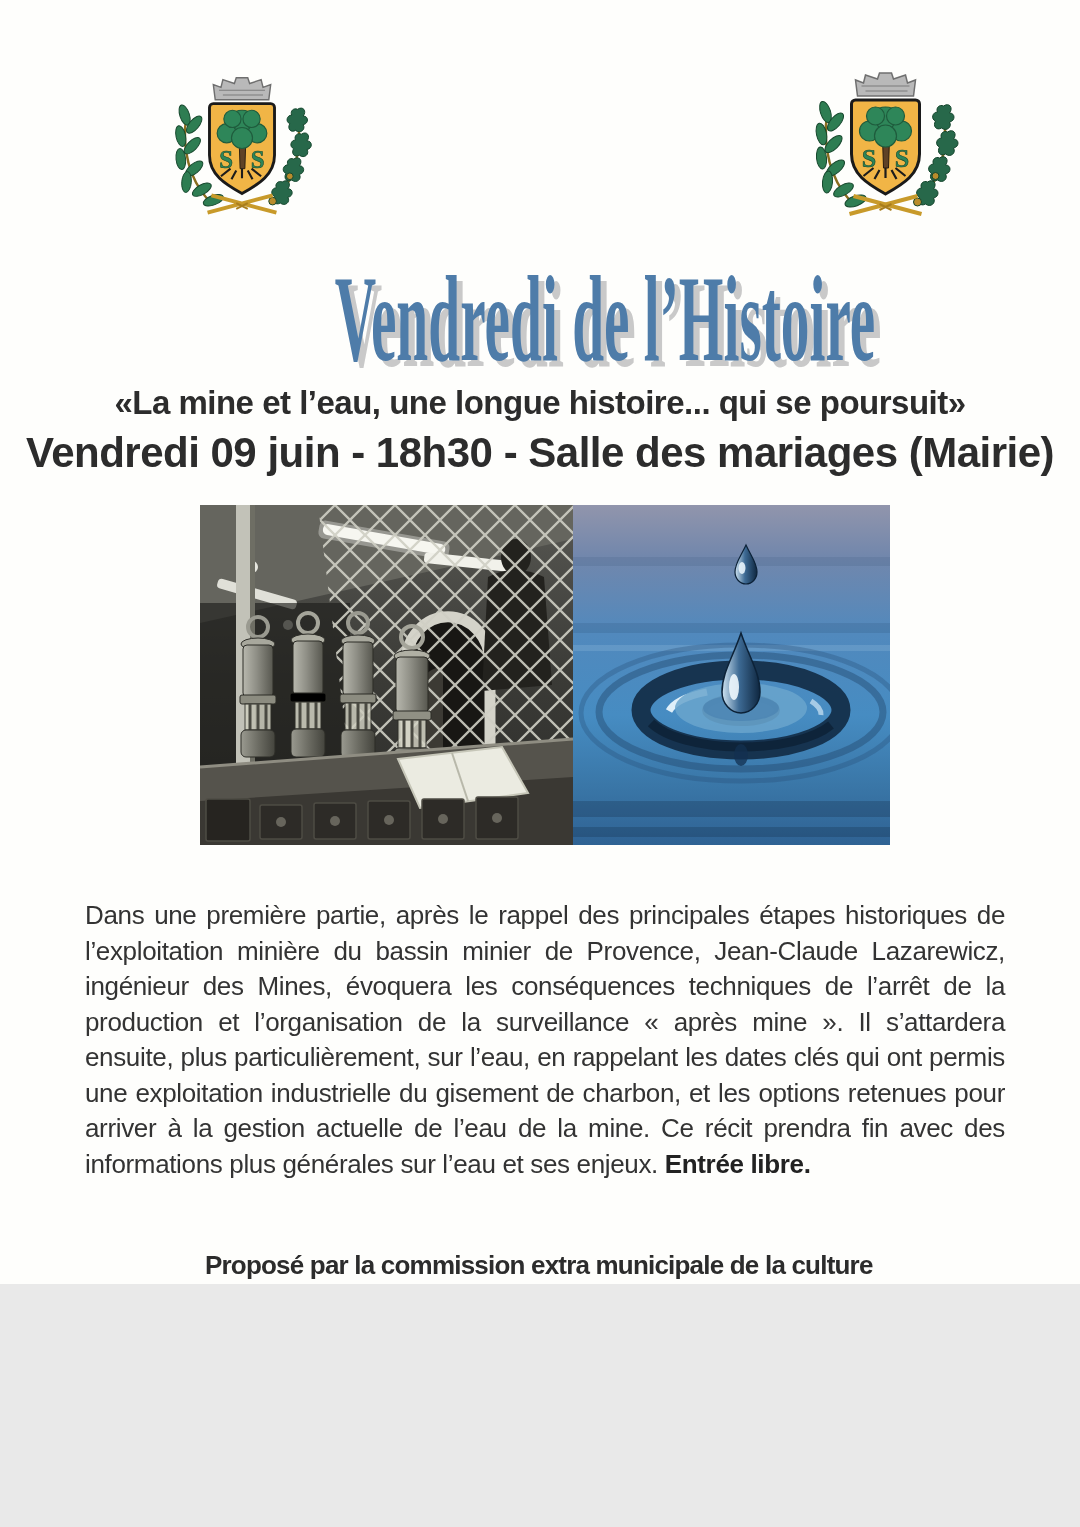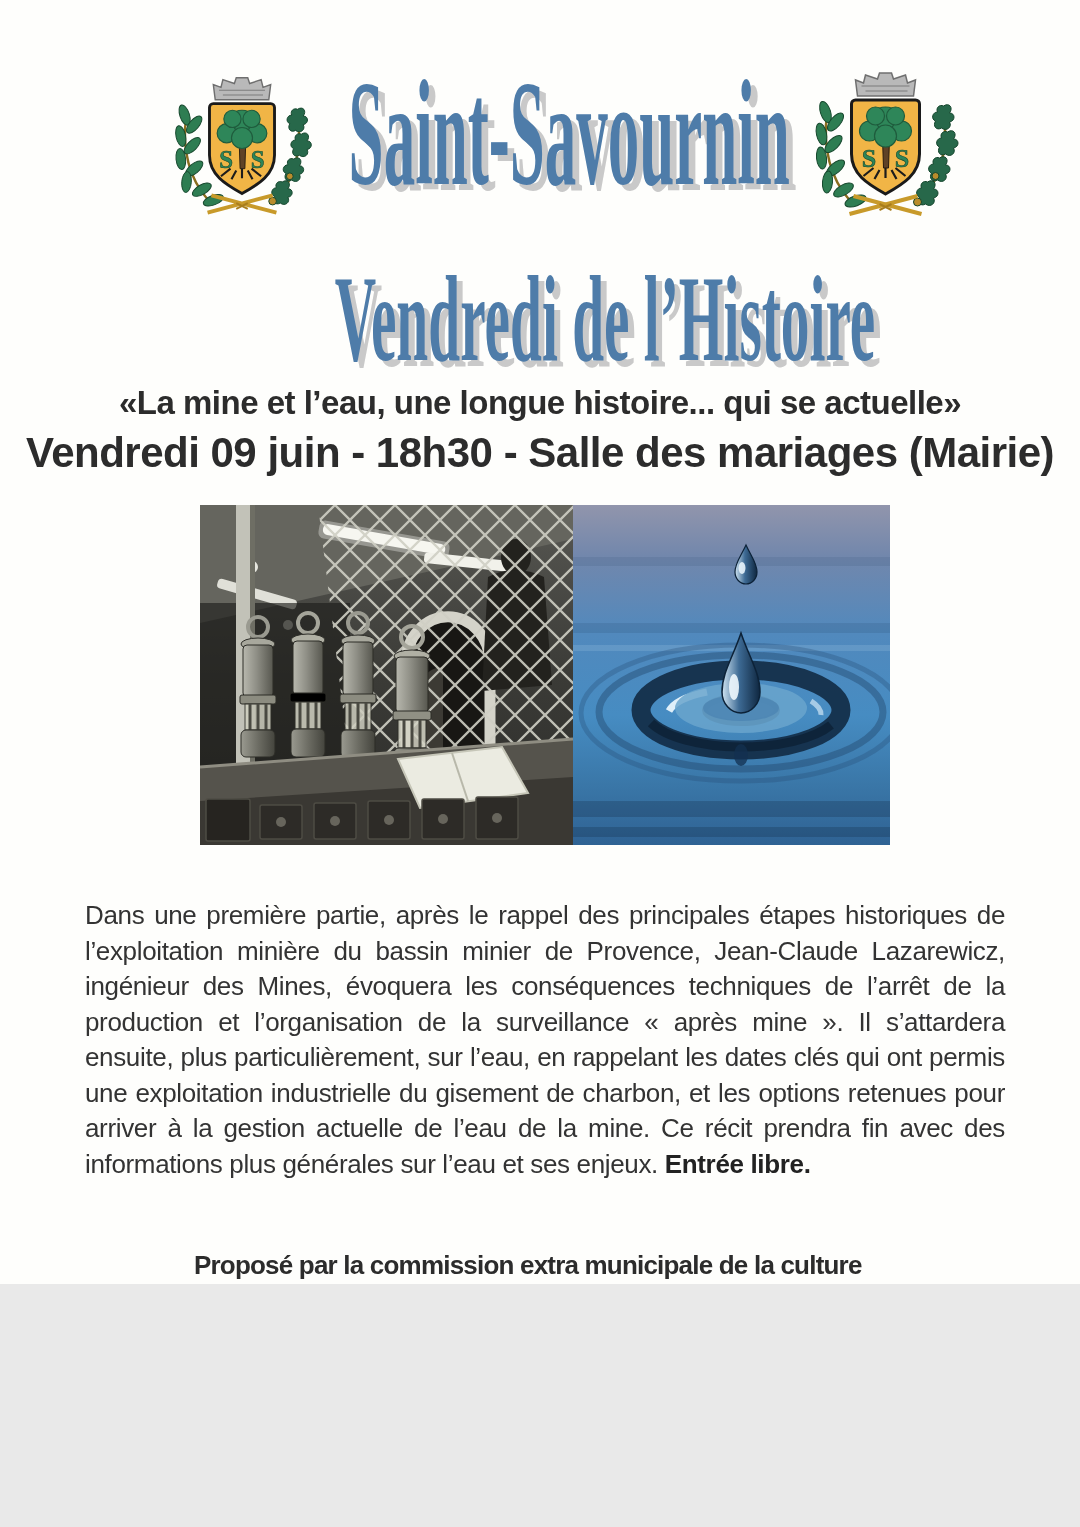--- a/index.html
+++ b/index.html
@@ -120,9 +120,6 @@
     <use href="#crestG"></use>
   </svg>
 
-  <div class="title-wrap town-title">
-    <span class="scaled">Saint-Savournin</span>
-  </div>
   <div class="title-wrap series-title">
     <span class="scaled">Vendredi de l’Histoire</span>
   </div>

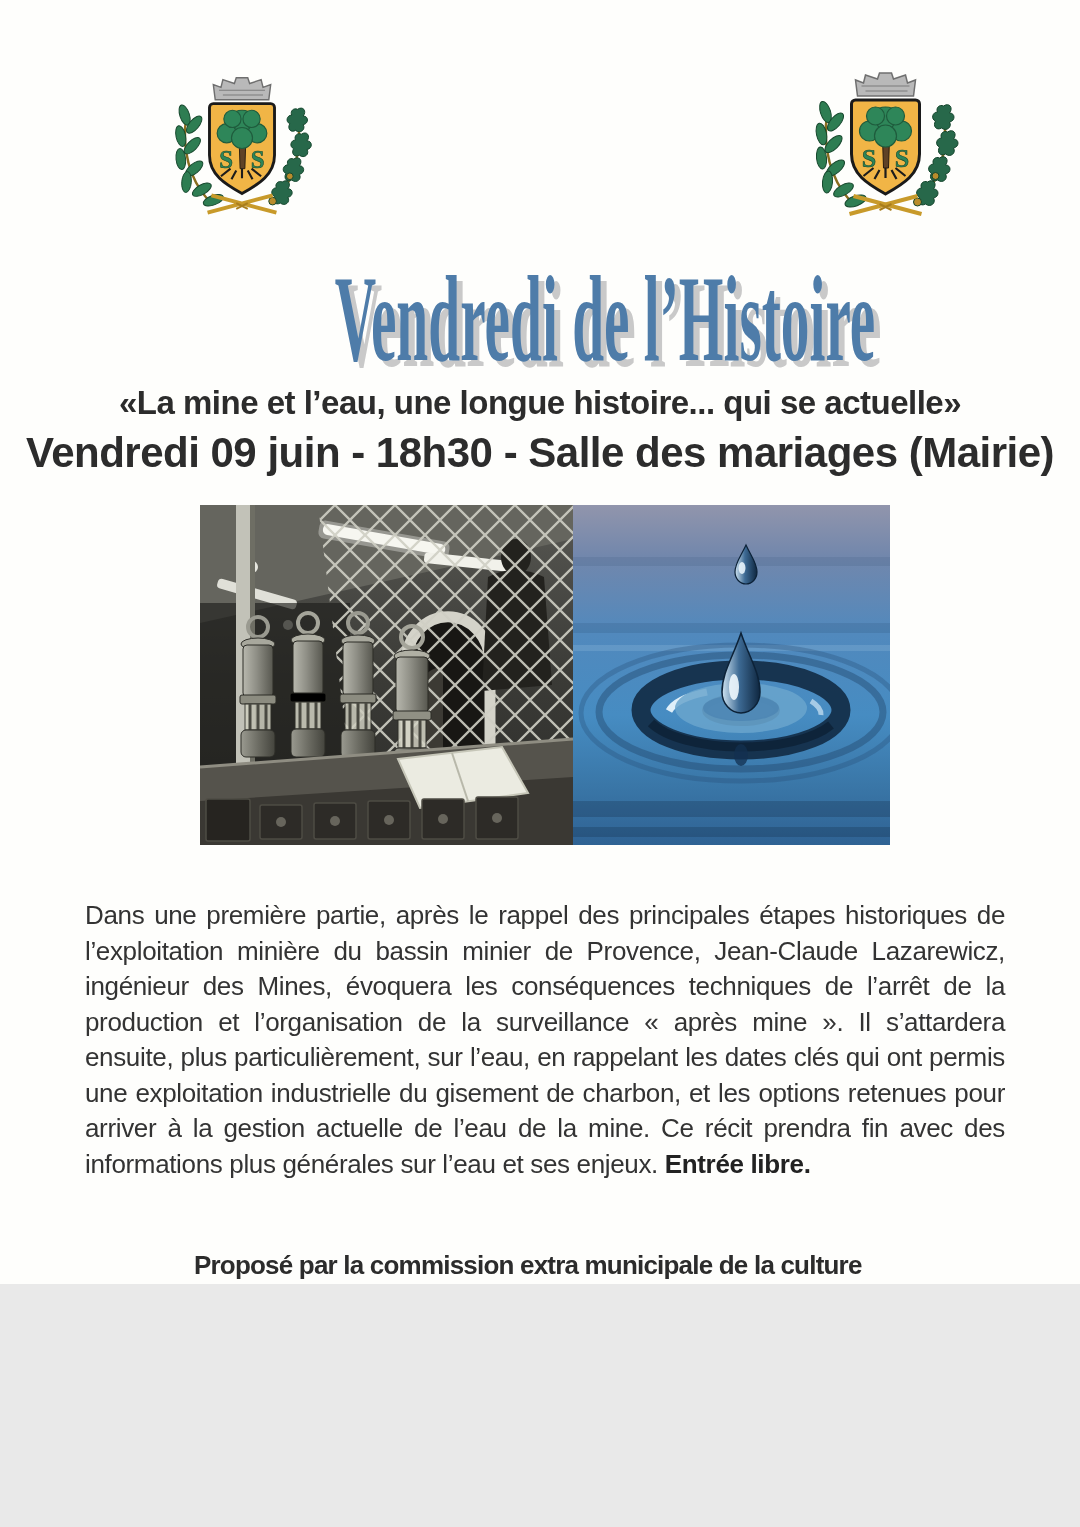--- a/index.html
+++ b/index.html
@@ -124,7 +124,7 @@
     <span class="scaled">Vendredi de l’Histoire</span>
   </div>
 
-  <div class="event-title">«La mine et l’eau, une longue histoire... qui se actuelle»</div>
+  <div class="event-title">«La mine et l’eau, une longue histoire... qui se poursuit»</div>
   <div class="event-schedule">Vendredi 09 juin - 18h30 - Salle des mariages (Mairie)</div>
 
   <div class="photos">

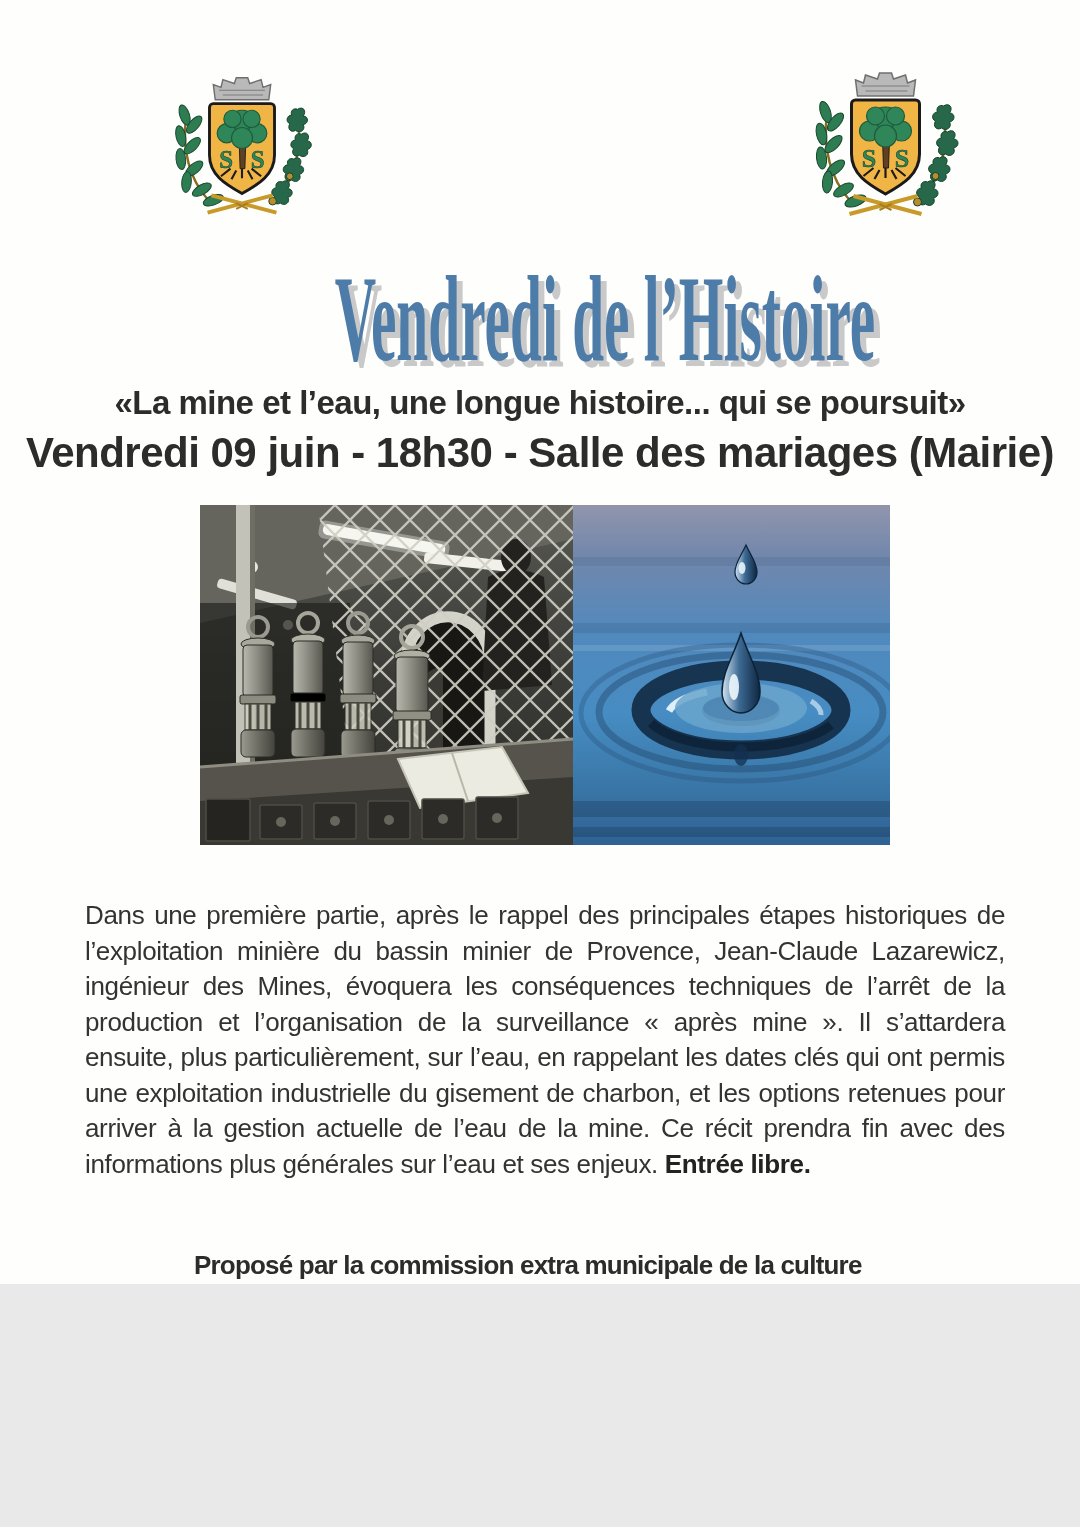--- a/index.html
+++ b/index.html
@@ -49,7 +49,7 @@
   }
   .body-text b { color:#222; }
   .footer-line {
-    position:absolute; left:194px; top:1250px;
+    position:absolute; left:205px; top:1250px;
     font-weight:bold; font-size:26px; letter-spacing:-0.8px; color:#2c2c2c;text-align:right;
   }
   

